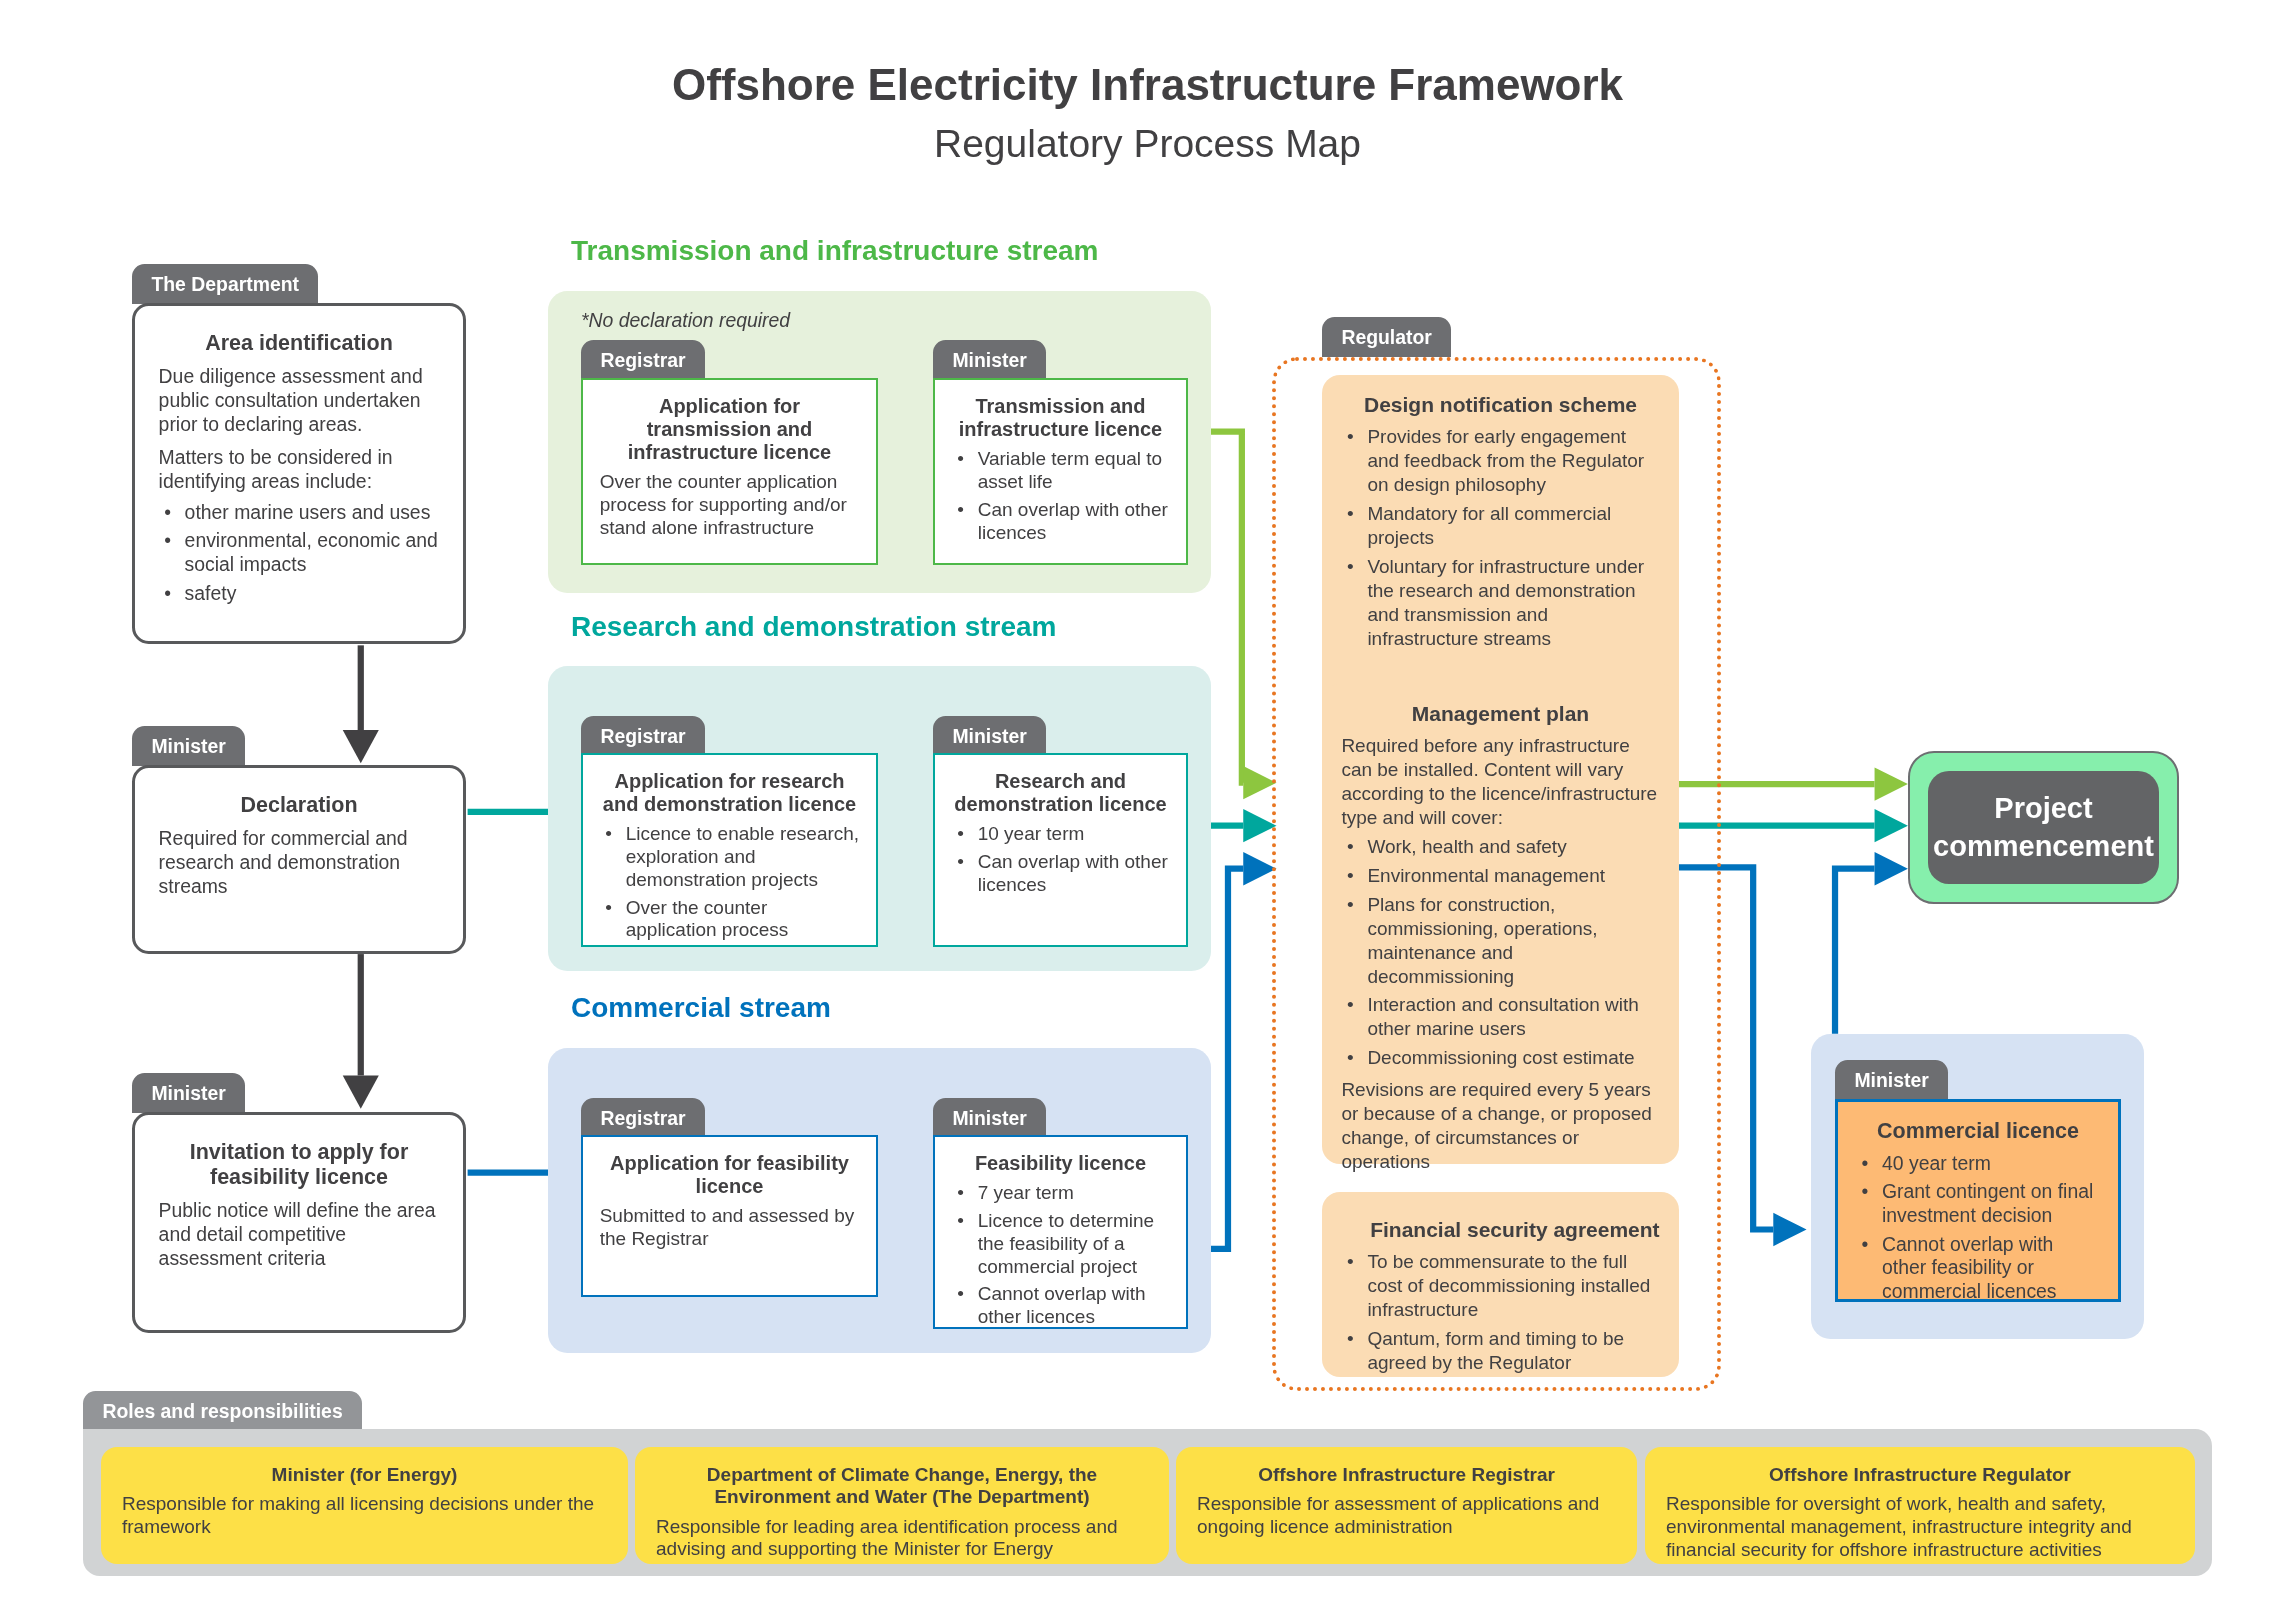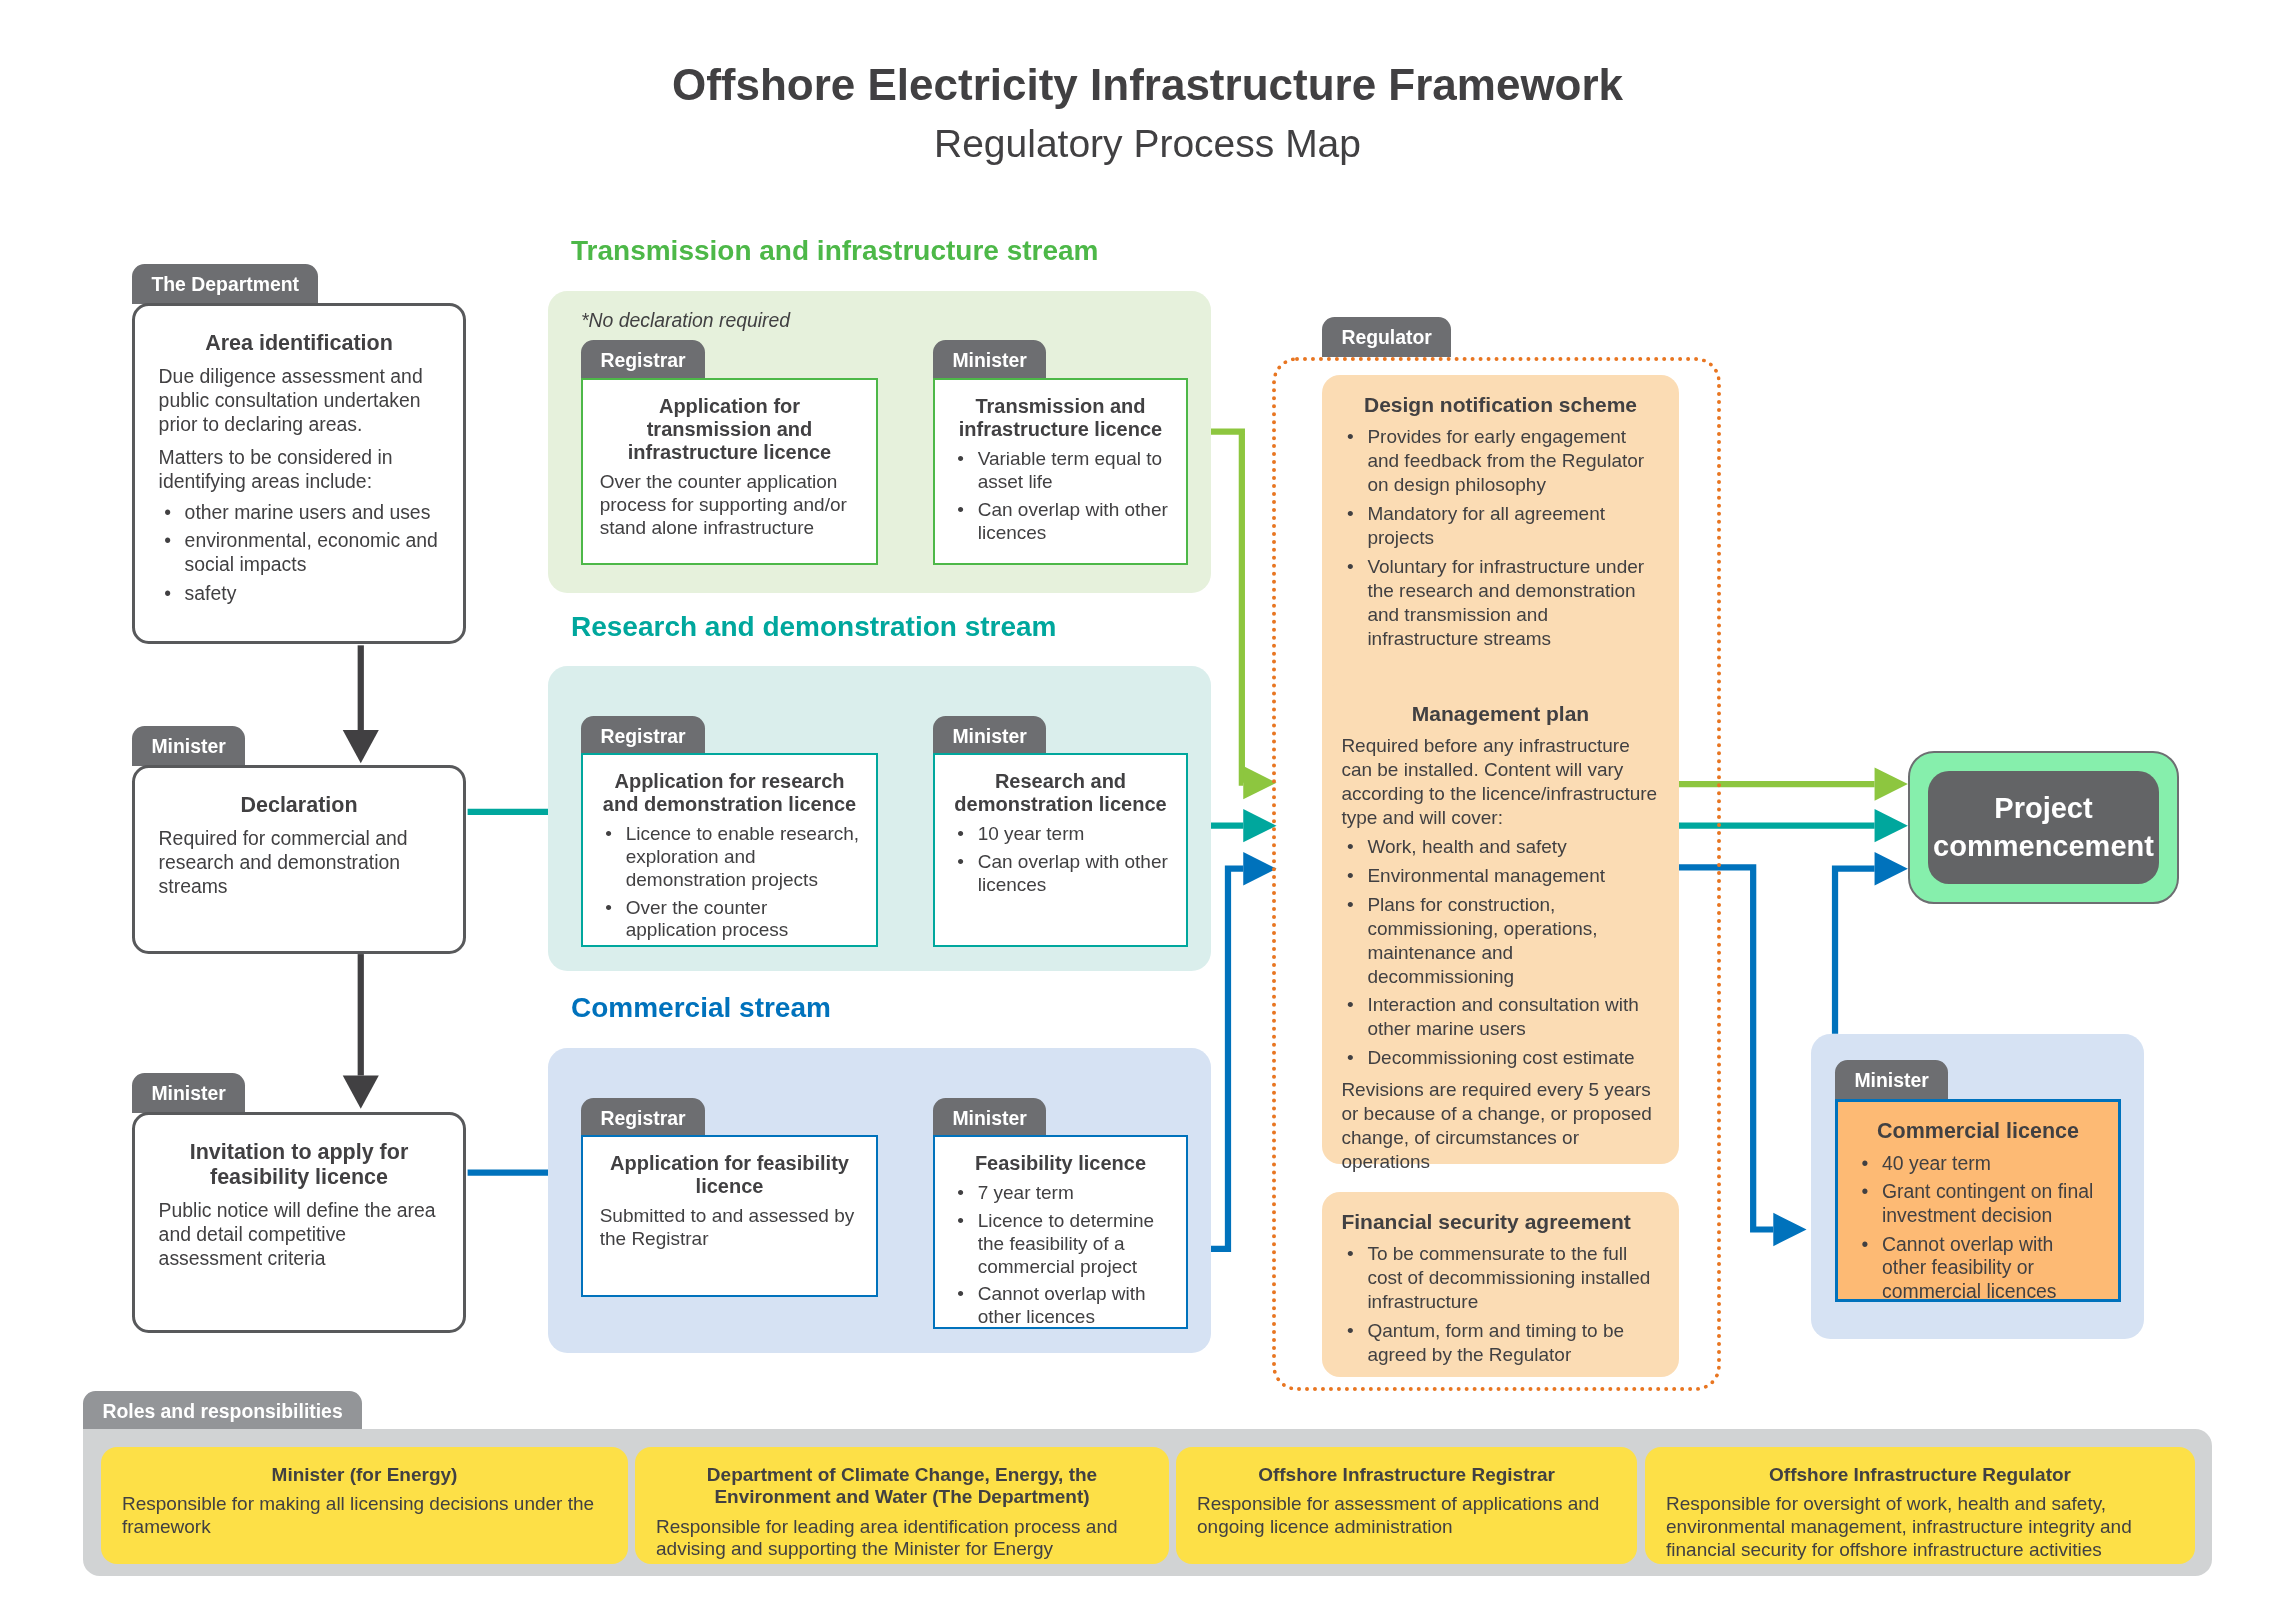--- a/index.html
+++ b/index.html
@@ -176,7 +176,7 @@
   <p class="boxtitle">Design notification scheme</p>
   <ul>
     <li>Provides for early engagement and feedback from the Regulator on design philosophy</li>
-    <li>Mandatory for all agreement projects</li>
+    <li>Mandatory for all commercial projects</li>
     <li>Voluntary for infrastructure under the research and demonstration and transmission and infrastructure streams</li>
   </ul>
 </div>

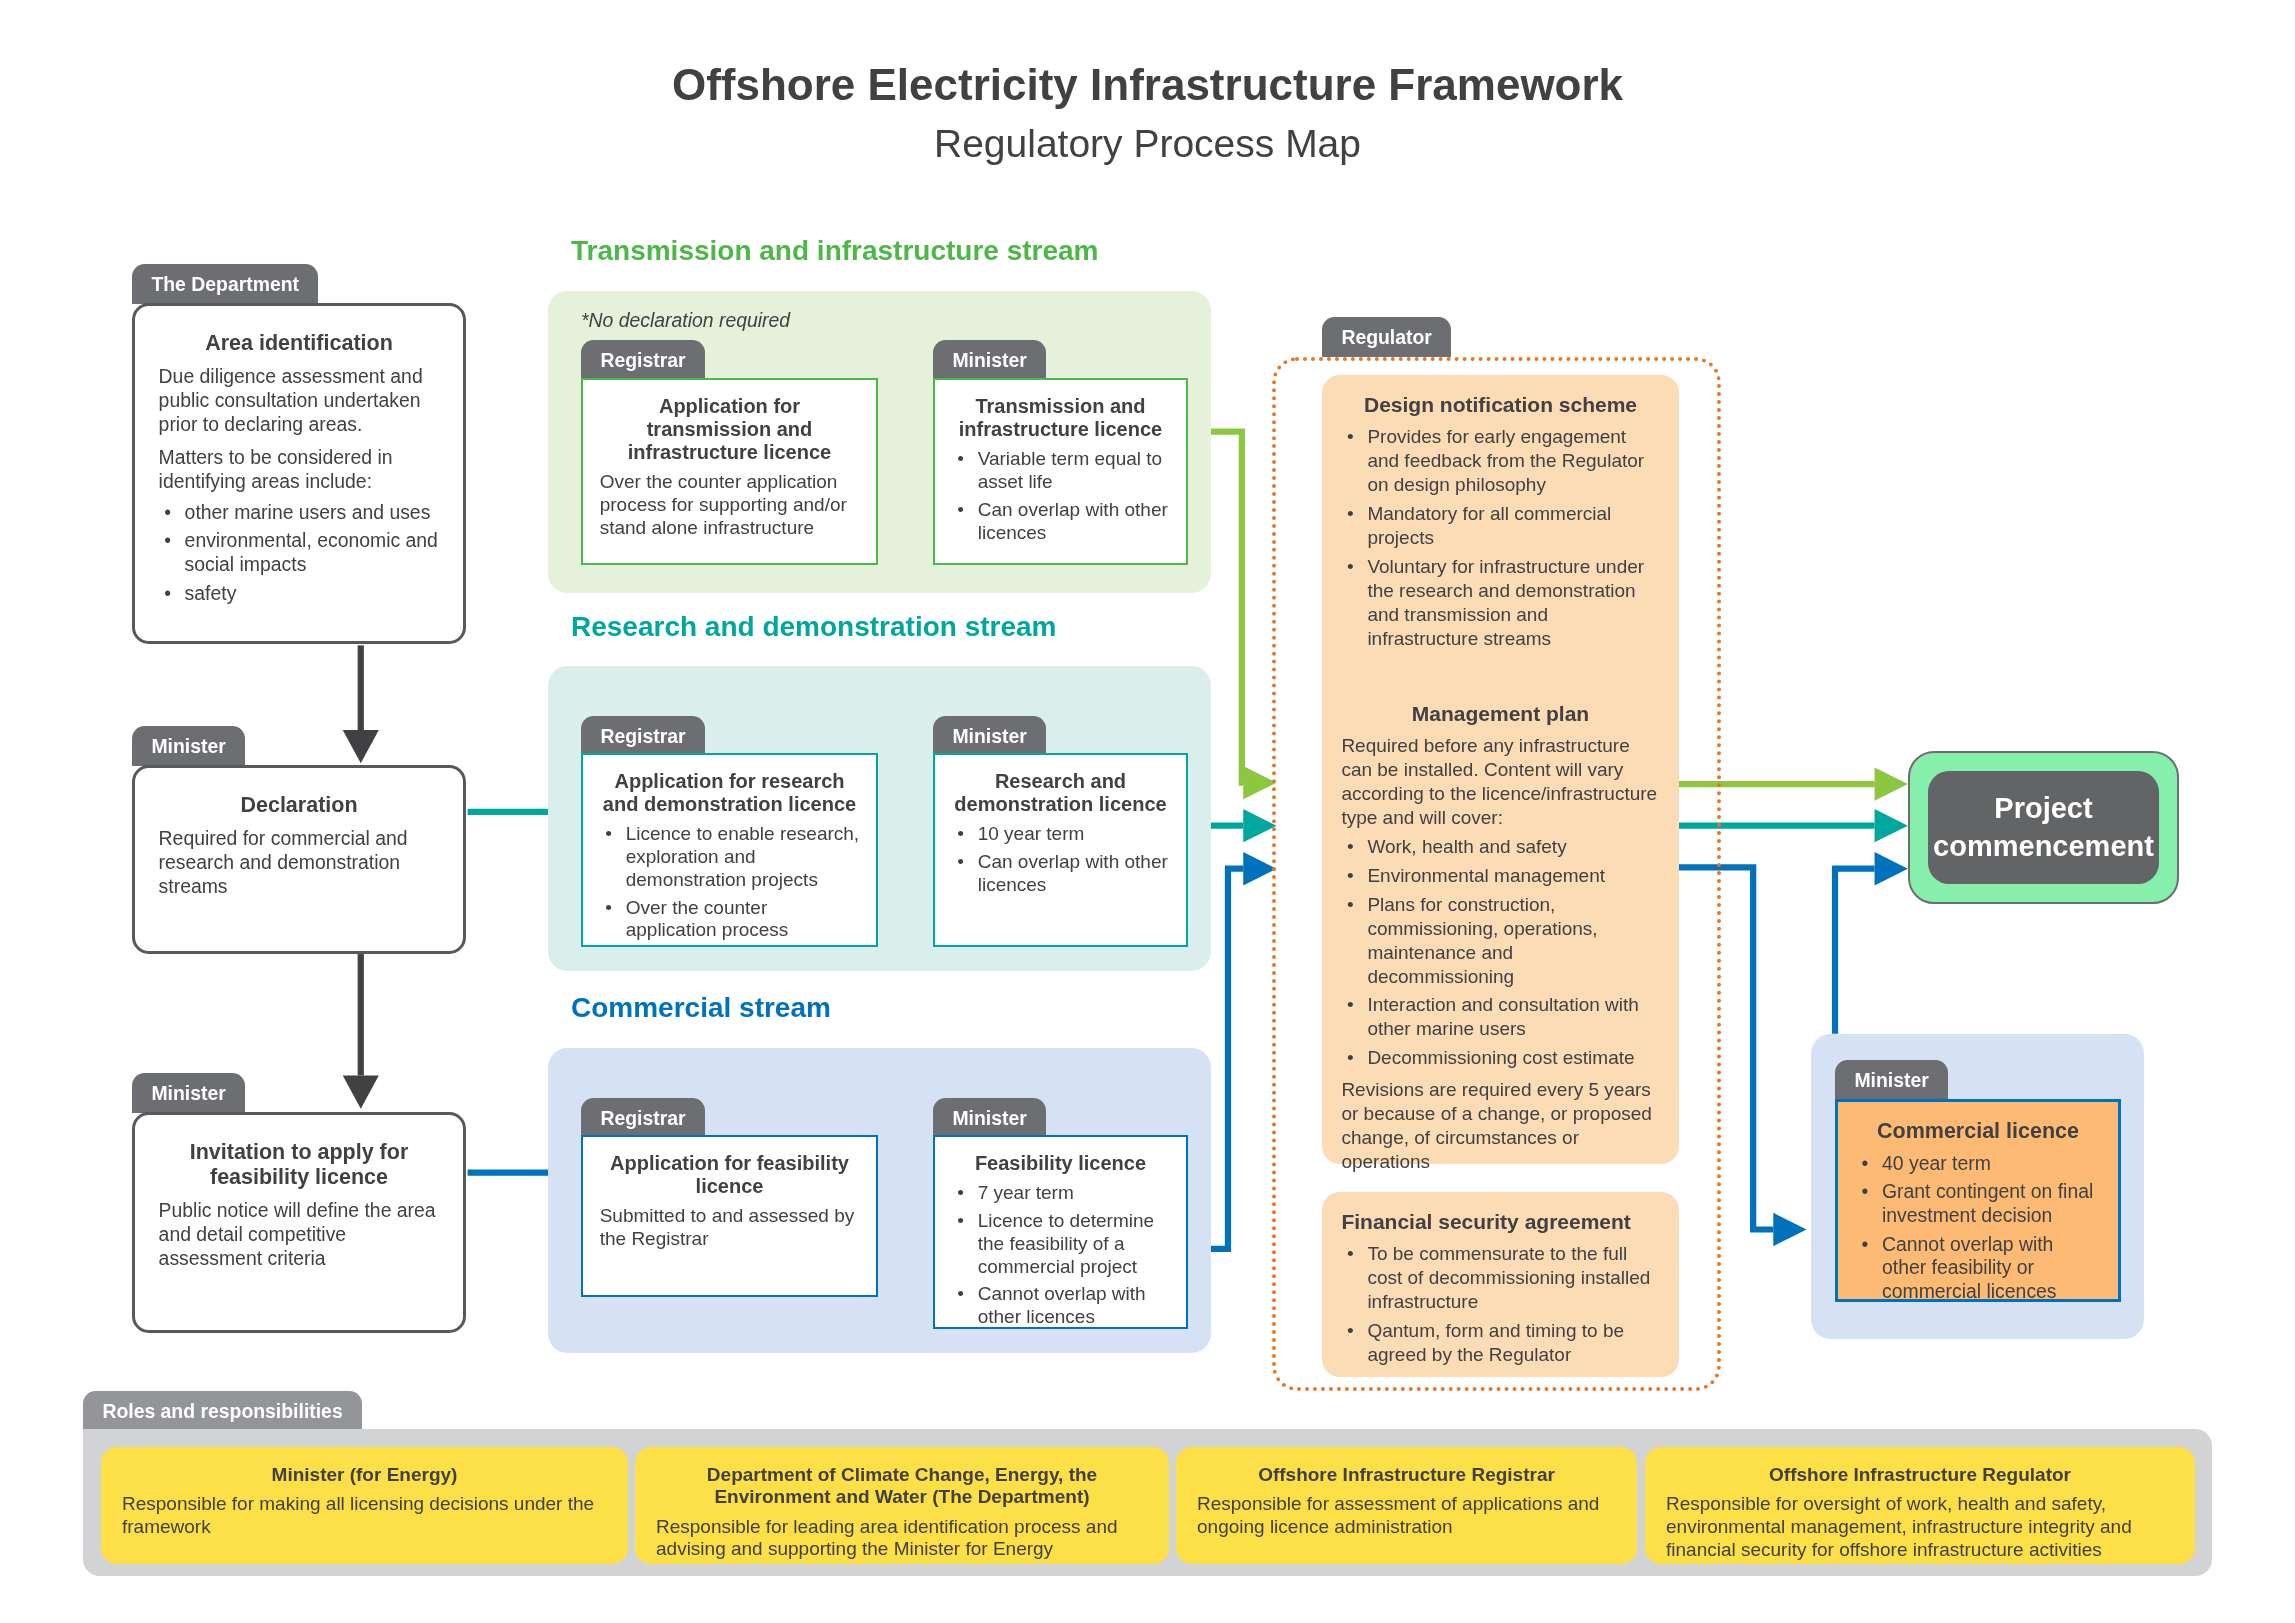--- a/index.html
+++ b/index.html
@@ -195,7 +195,7 @@
 </div>
 
 <div class="abs obox" style="left:1322px;top:1192px;width:357px;height:185px;">
-  <p class="boxtitle" style="text-align:left;">Financial security agreement</p>
+  <p class="boxtitle" style="text-align:right;margin-top:8px;">Financial security agreement</p>
   <ul>
     <li>To be commensurate to the full cost of decommissioning installed infrastructure</li>
     <li>Qantum, form and timing to be agreed by the Regulator</li>

